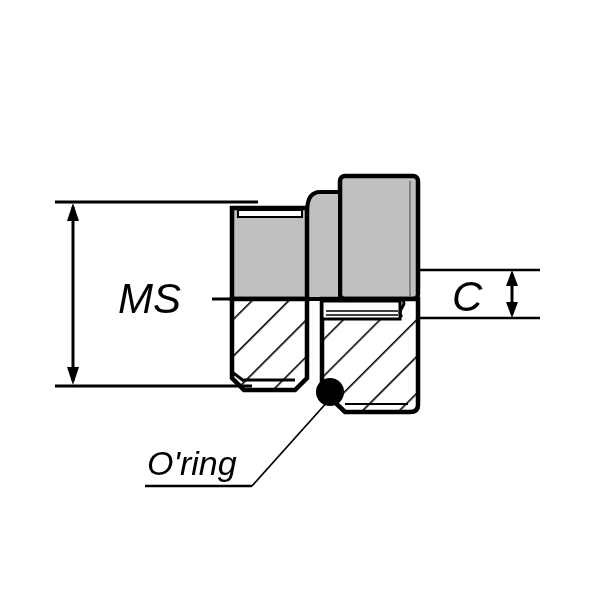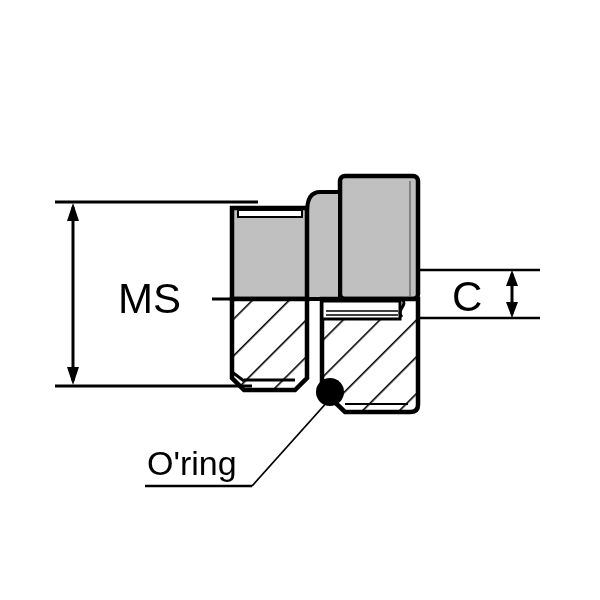--- a/index.html
+++ b/index.html
@@ -16,6 +16,7 @@
     height: 520px;
     background: #ffffff;
     overflow: hidden;
+    font-style: italic;
   }
   #drawing {
     position: absolute;

